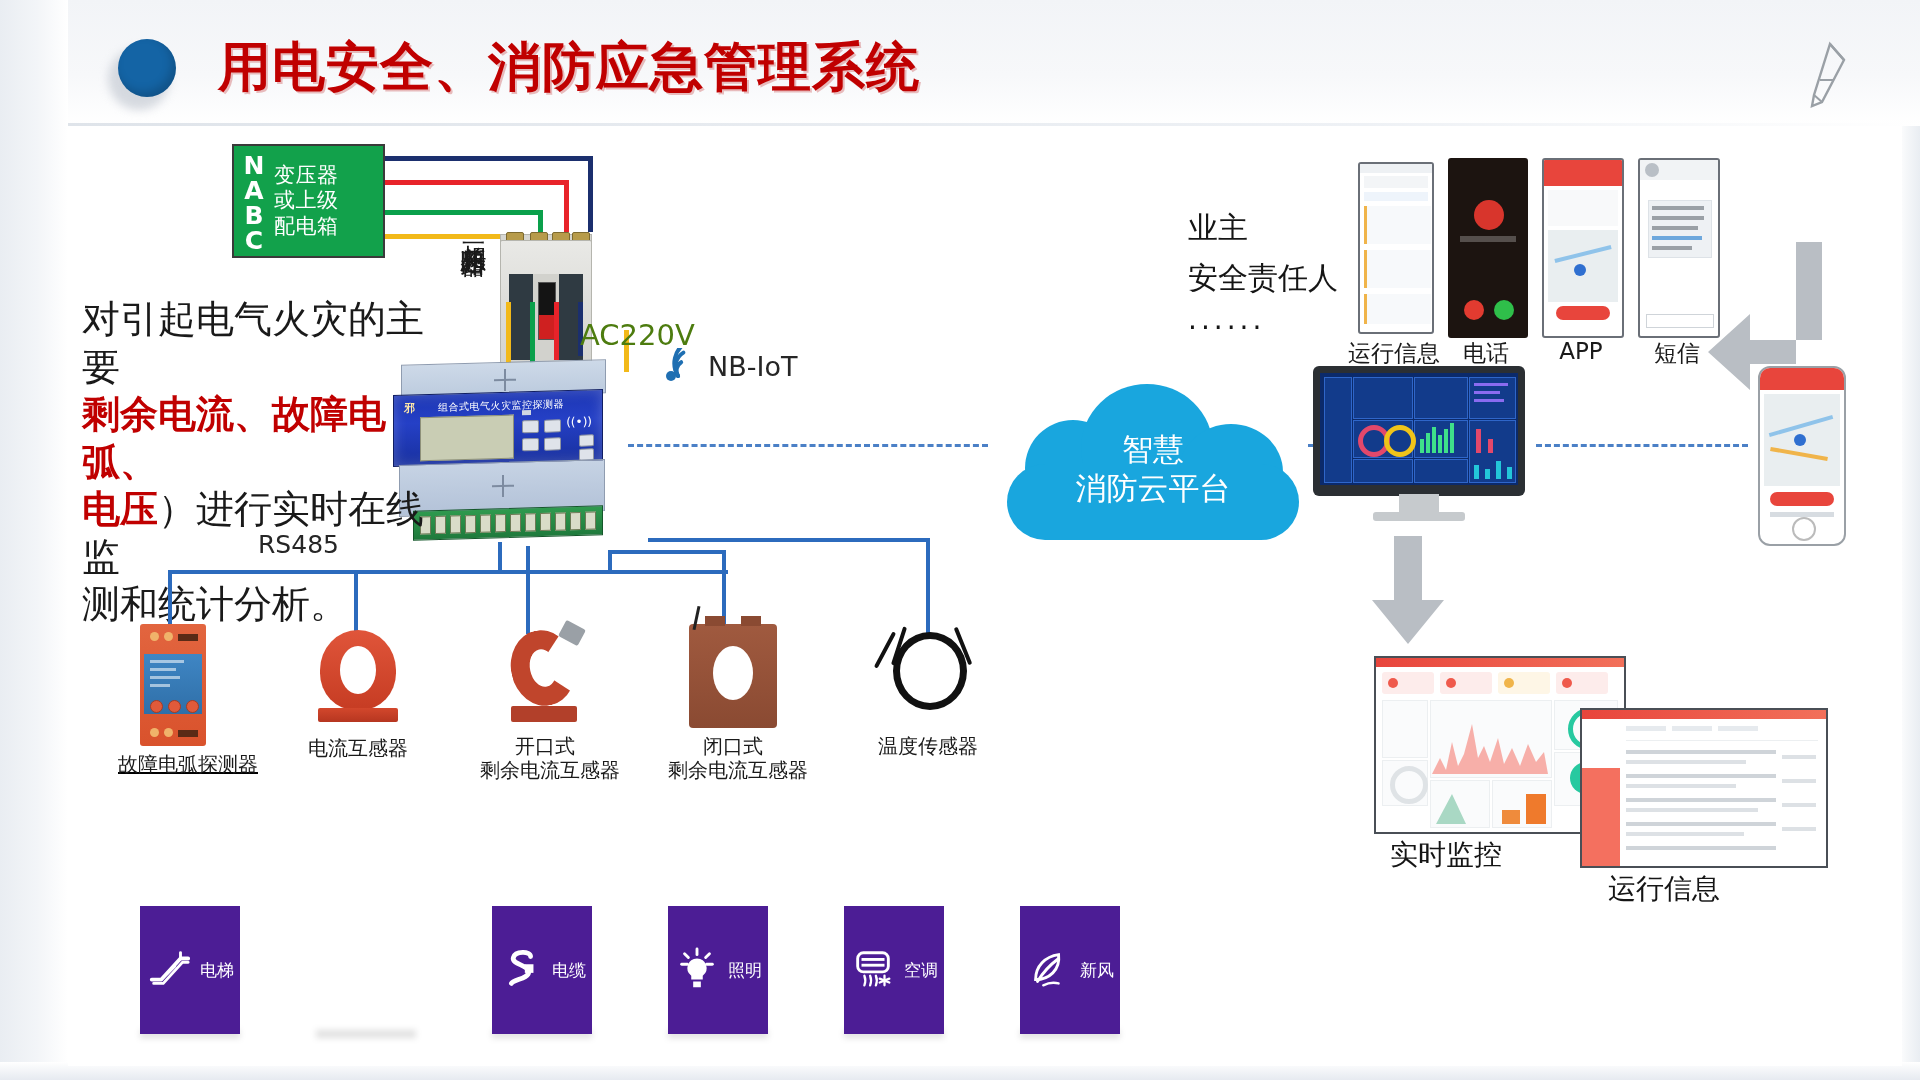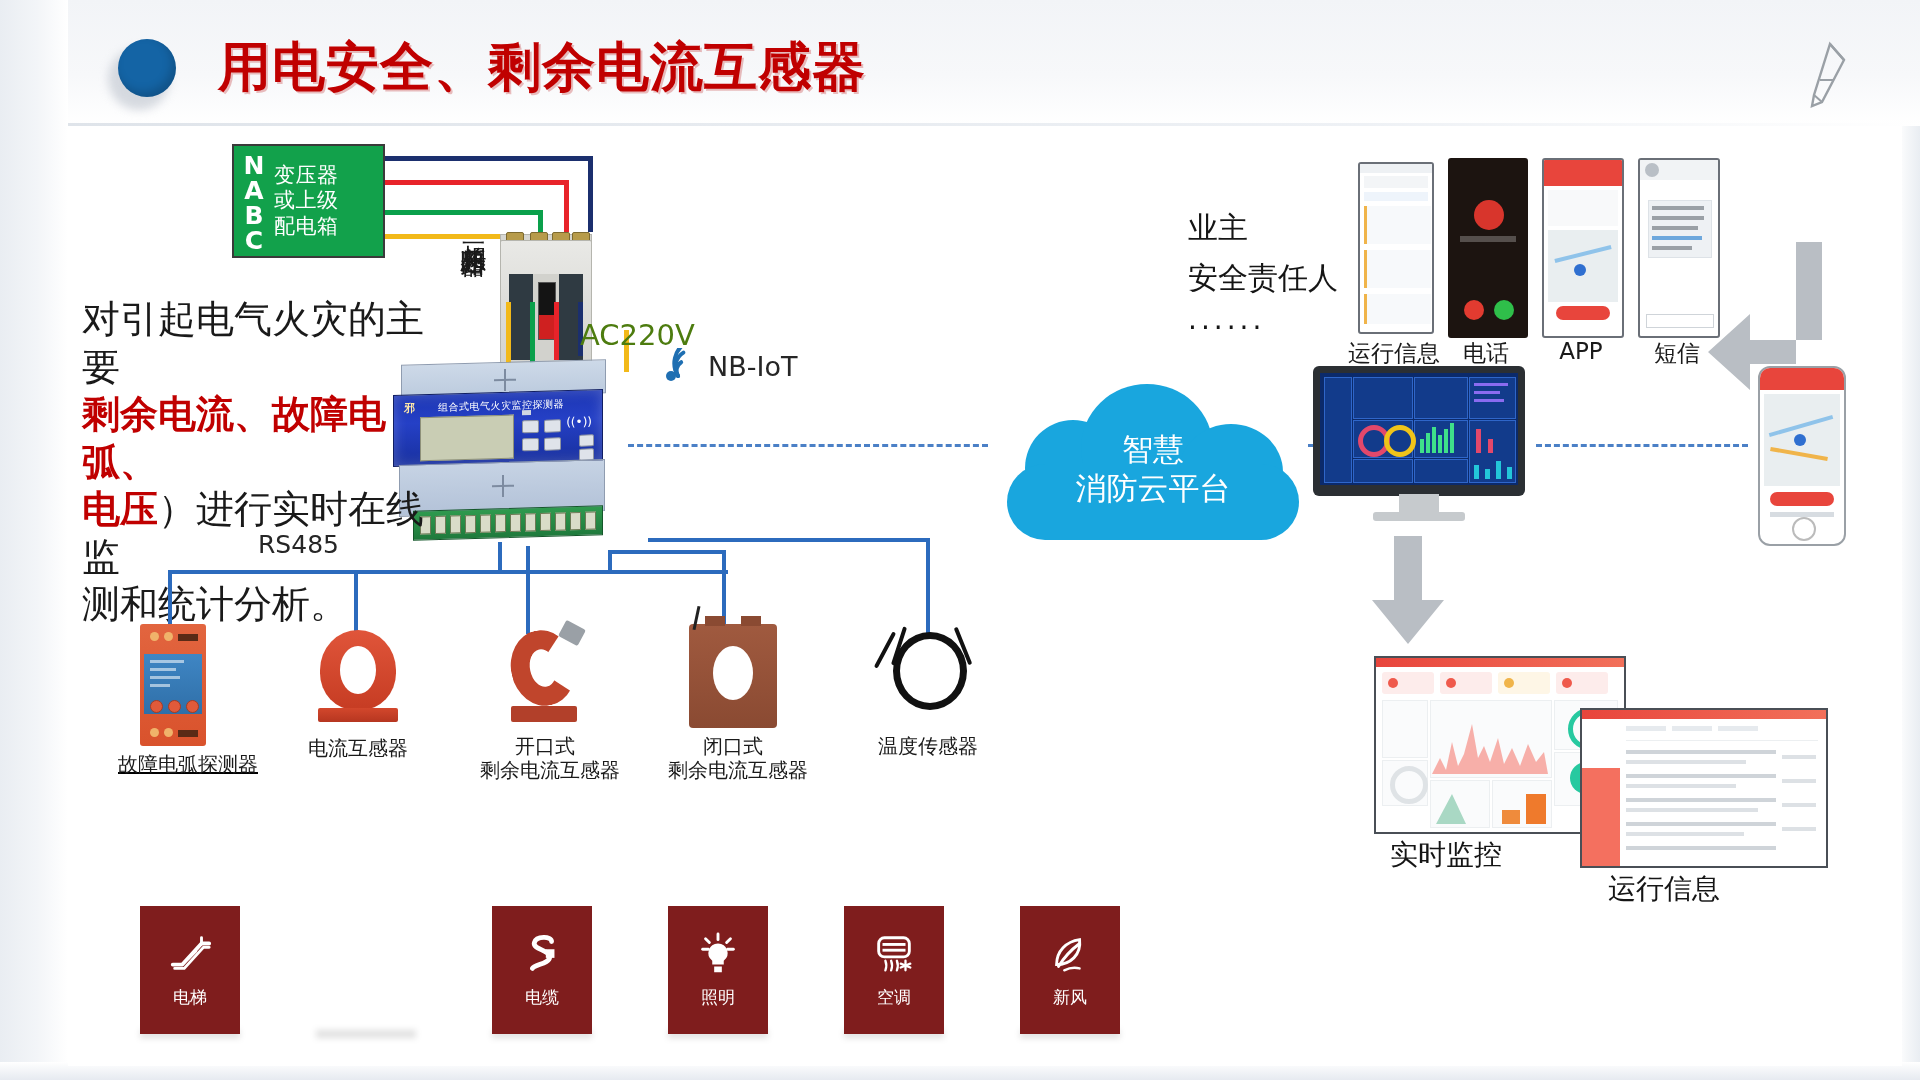--- a/index.html
+++ b/index.html
@@ -225,7 +225,7 @@
   <div id="header-underline"></div>
   <div id="bullet-shadow"></div>
   <div id="bullet"></div>
-  <div id="title">用电安全、剩余电流互感器</div>
+  <div id="title">用电安全、消防应急管理系统</div>
 
   <svg id="pen" viewBox="0 0 60 72">
     <path d="M30 4 L44 20 L22 62 L12 66 L14 55 Z" fill="none" stroke="#9aa0a6" stroke-width="2.4"></path>

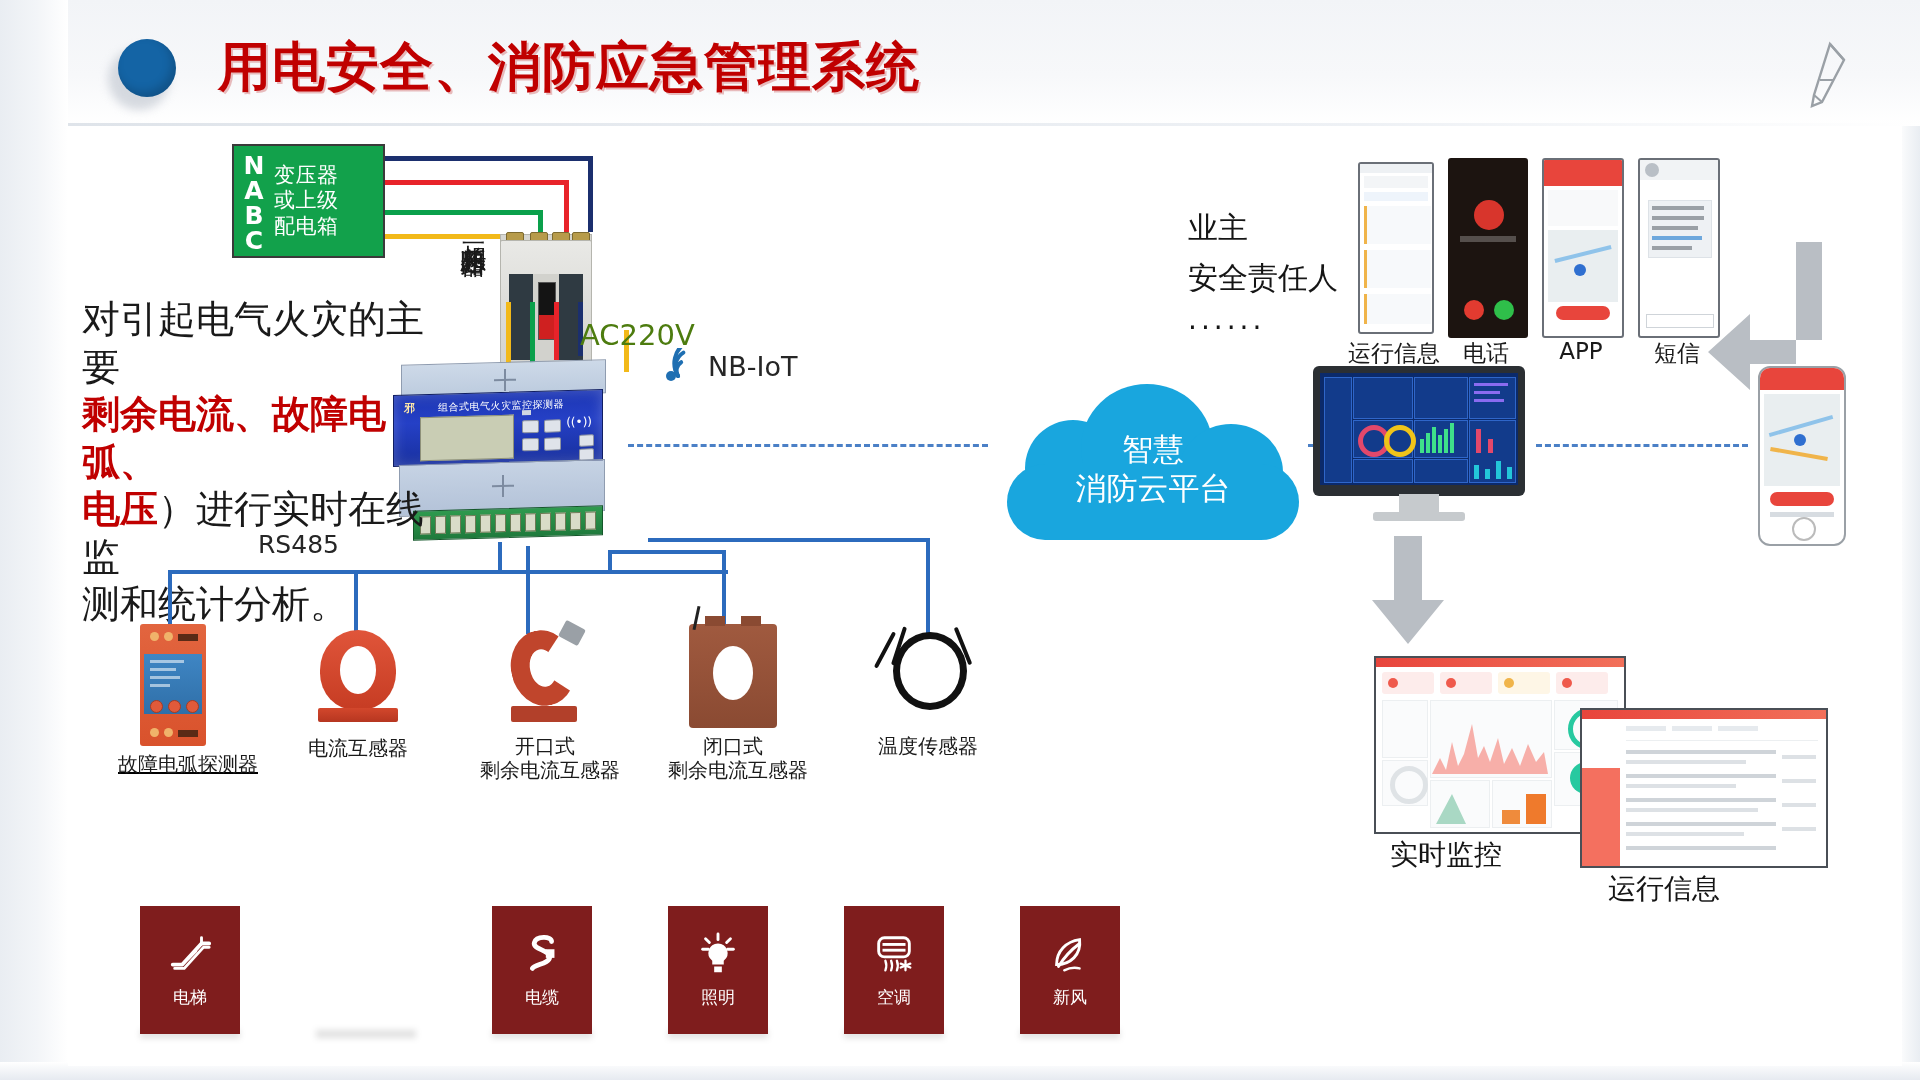--- a/index.html
+++ b/index.html
@@ -206,8 +206,8 @@
 
   
   #tiles{position:absolute;left:12px;top:780px;width:1120px;height:128px;}
-  .tile{position:absolute;top:0;width:100px;height:128px;background:#7f1d1d;
-    display:flex;flex-direction:column;align-items:center;justify-content:center;gap:8px;}
+  .tile{position:absolute;top:0;width:100px;height:128px;background:#4c1d95;
+    display:flex;flex-direction:row;align-items:center;justify-content:center;gap:8px;}
   .tile .t-ico{width:46px;height:46px;color:#fff;}
   .tile .t-lab{font-size:17px;color:#fff;}
   .tile-shadow{position:absolute;top:124px;width:100px;height:8px;background:rgba(0,0,0,.12);filter:blur(3px);}

